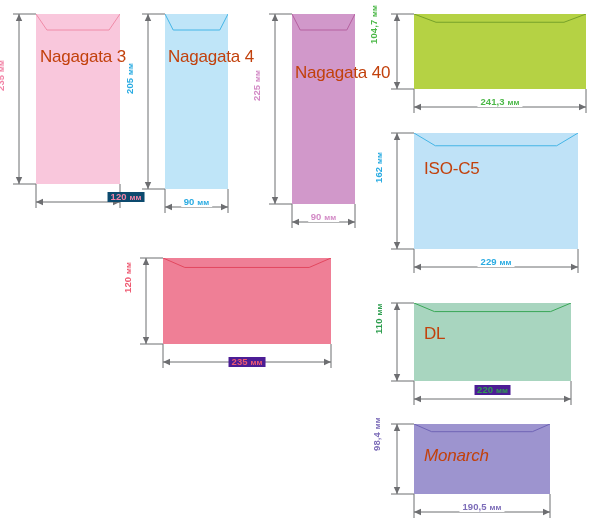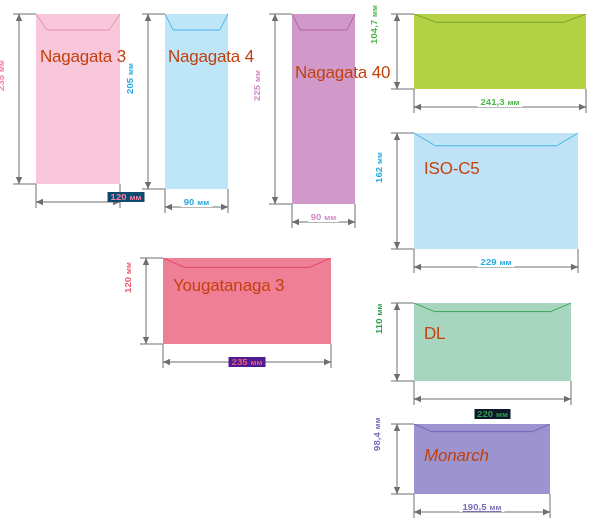--- a/index.html
+++ b/index.html
@@ -226,7 +226,6 @@
         <path d="M 0 0 L 21.84 9.46 L 146.16 9.46 L 168 0" fill="none" stroke="#e2485f" stroke-width="1"></path>
       </svg>
     </div>
-    <div class="env-label" style="left: 173px; top: 277px;">Yougatanaga 3</div>
     <div class="dim" style="left: 0px; top: 0px; width: 602px; height: 528px; pointer-events: none;">
       <svg width="602" height="528" viewBox="0 0 602 528">
         <line x1="163" y1="344" x2="163" y2="368" stroke="#6d6e71" stroke-width="1"></line>

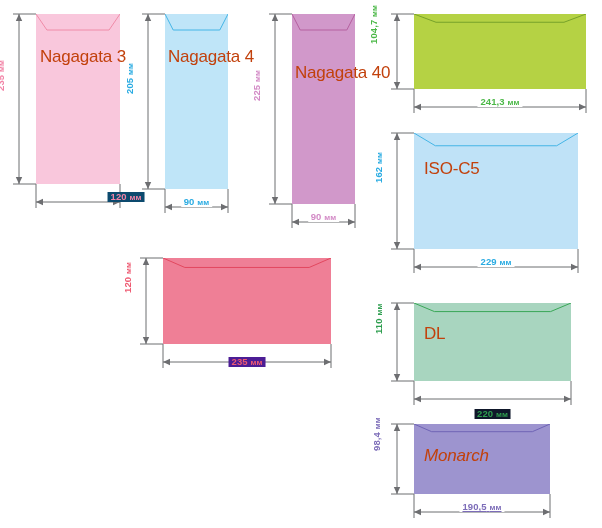--- a/index.html
+++ b/index.html
@@ -182,7 +182,7 @@
         <polygon points="571,399 564,395.8 564,402.2" fill="#6d6e71"></polygon>
       </svg>
     </div>
-    <div class="dim-text" style="color: rgb(46, 158, 79); left: 492.5px; top: 414px; transform: translate(-50%, -50%); background: #0f172a; padding: 0px 3px; text-align: right;"><span>220</span> <span class="u">мм</span></div>
+    <div class="dim-text" style="color: rgb(46, 158, 79); left: 492.5px; top: 390px; transform: translate(-50%, -50%); background: #4c1d95; padding: 0px 3px; text-align: right;"><span>220</span> <span class="u">мм</span></div>
     <div class="dim" style="left: 0px; top: 0px; width: 602px; height: 528px;">
       <svg width="602" height="528" viewBox="0 0 602 528">
         <line x1="391" y1="303" x2="414" y2="303" stroke="#6d6e71" stroke-width="1"></line>

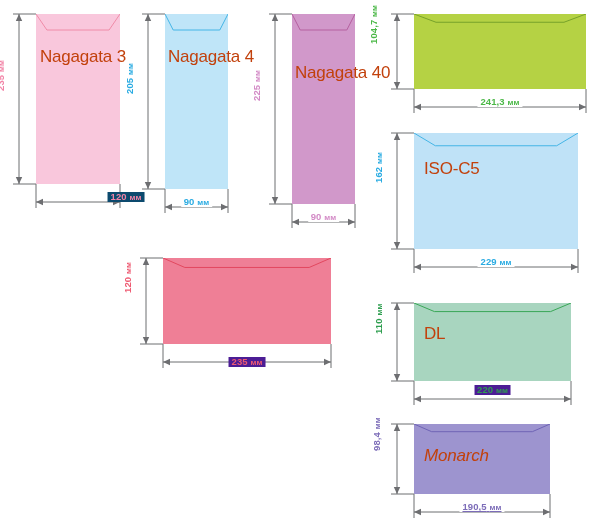--- a/index.html
+++ b/index.html
@@ -209,7 +209,7 @@
         <polygon points="550,512 543,508.8 543,515.2" fill="#6d6e71"></polygon>
       </svg>
     </div>
-    <div class="dim-text" style="color: rgb(124, 108, 184); left: 482px; top: 507px; transform: translate(-50%, -50%); background: rgb(255, 255, 255); padding: 0px 3px; text-decoration: underline;"><span>190,5</span> <span class="u">мм</span></div>
+    <div class="dim-text" style="color: rgb(124, 108, 184); left: 482px; top: 507px; transform: translate(-50%, -50%); background: rgb(255, 255, 255); padding: 0px 3px;"><span>190,5</span> <span class="u">мм</span></div>
     <div class="dim" style="left: 0px; top: 0px; width: 602px; height: 528px;">
       <svg width="602" height="528" viewBox="0 0 602 528">
         <line x1="391" y1="424" x2="414" y2="424" stroke="#6d6e71" stroke-width="1"></line>

